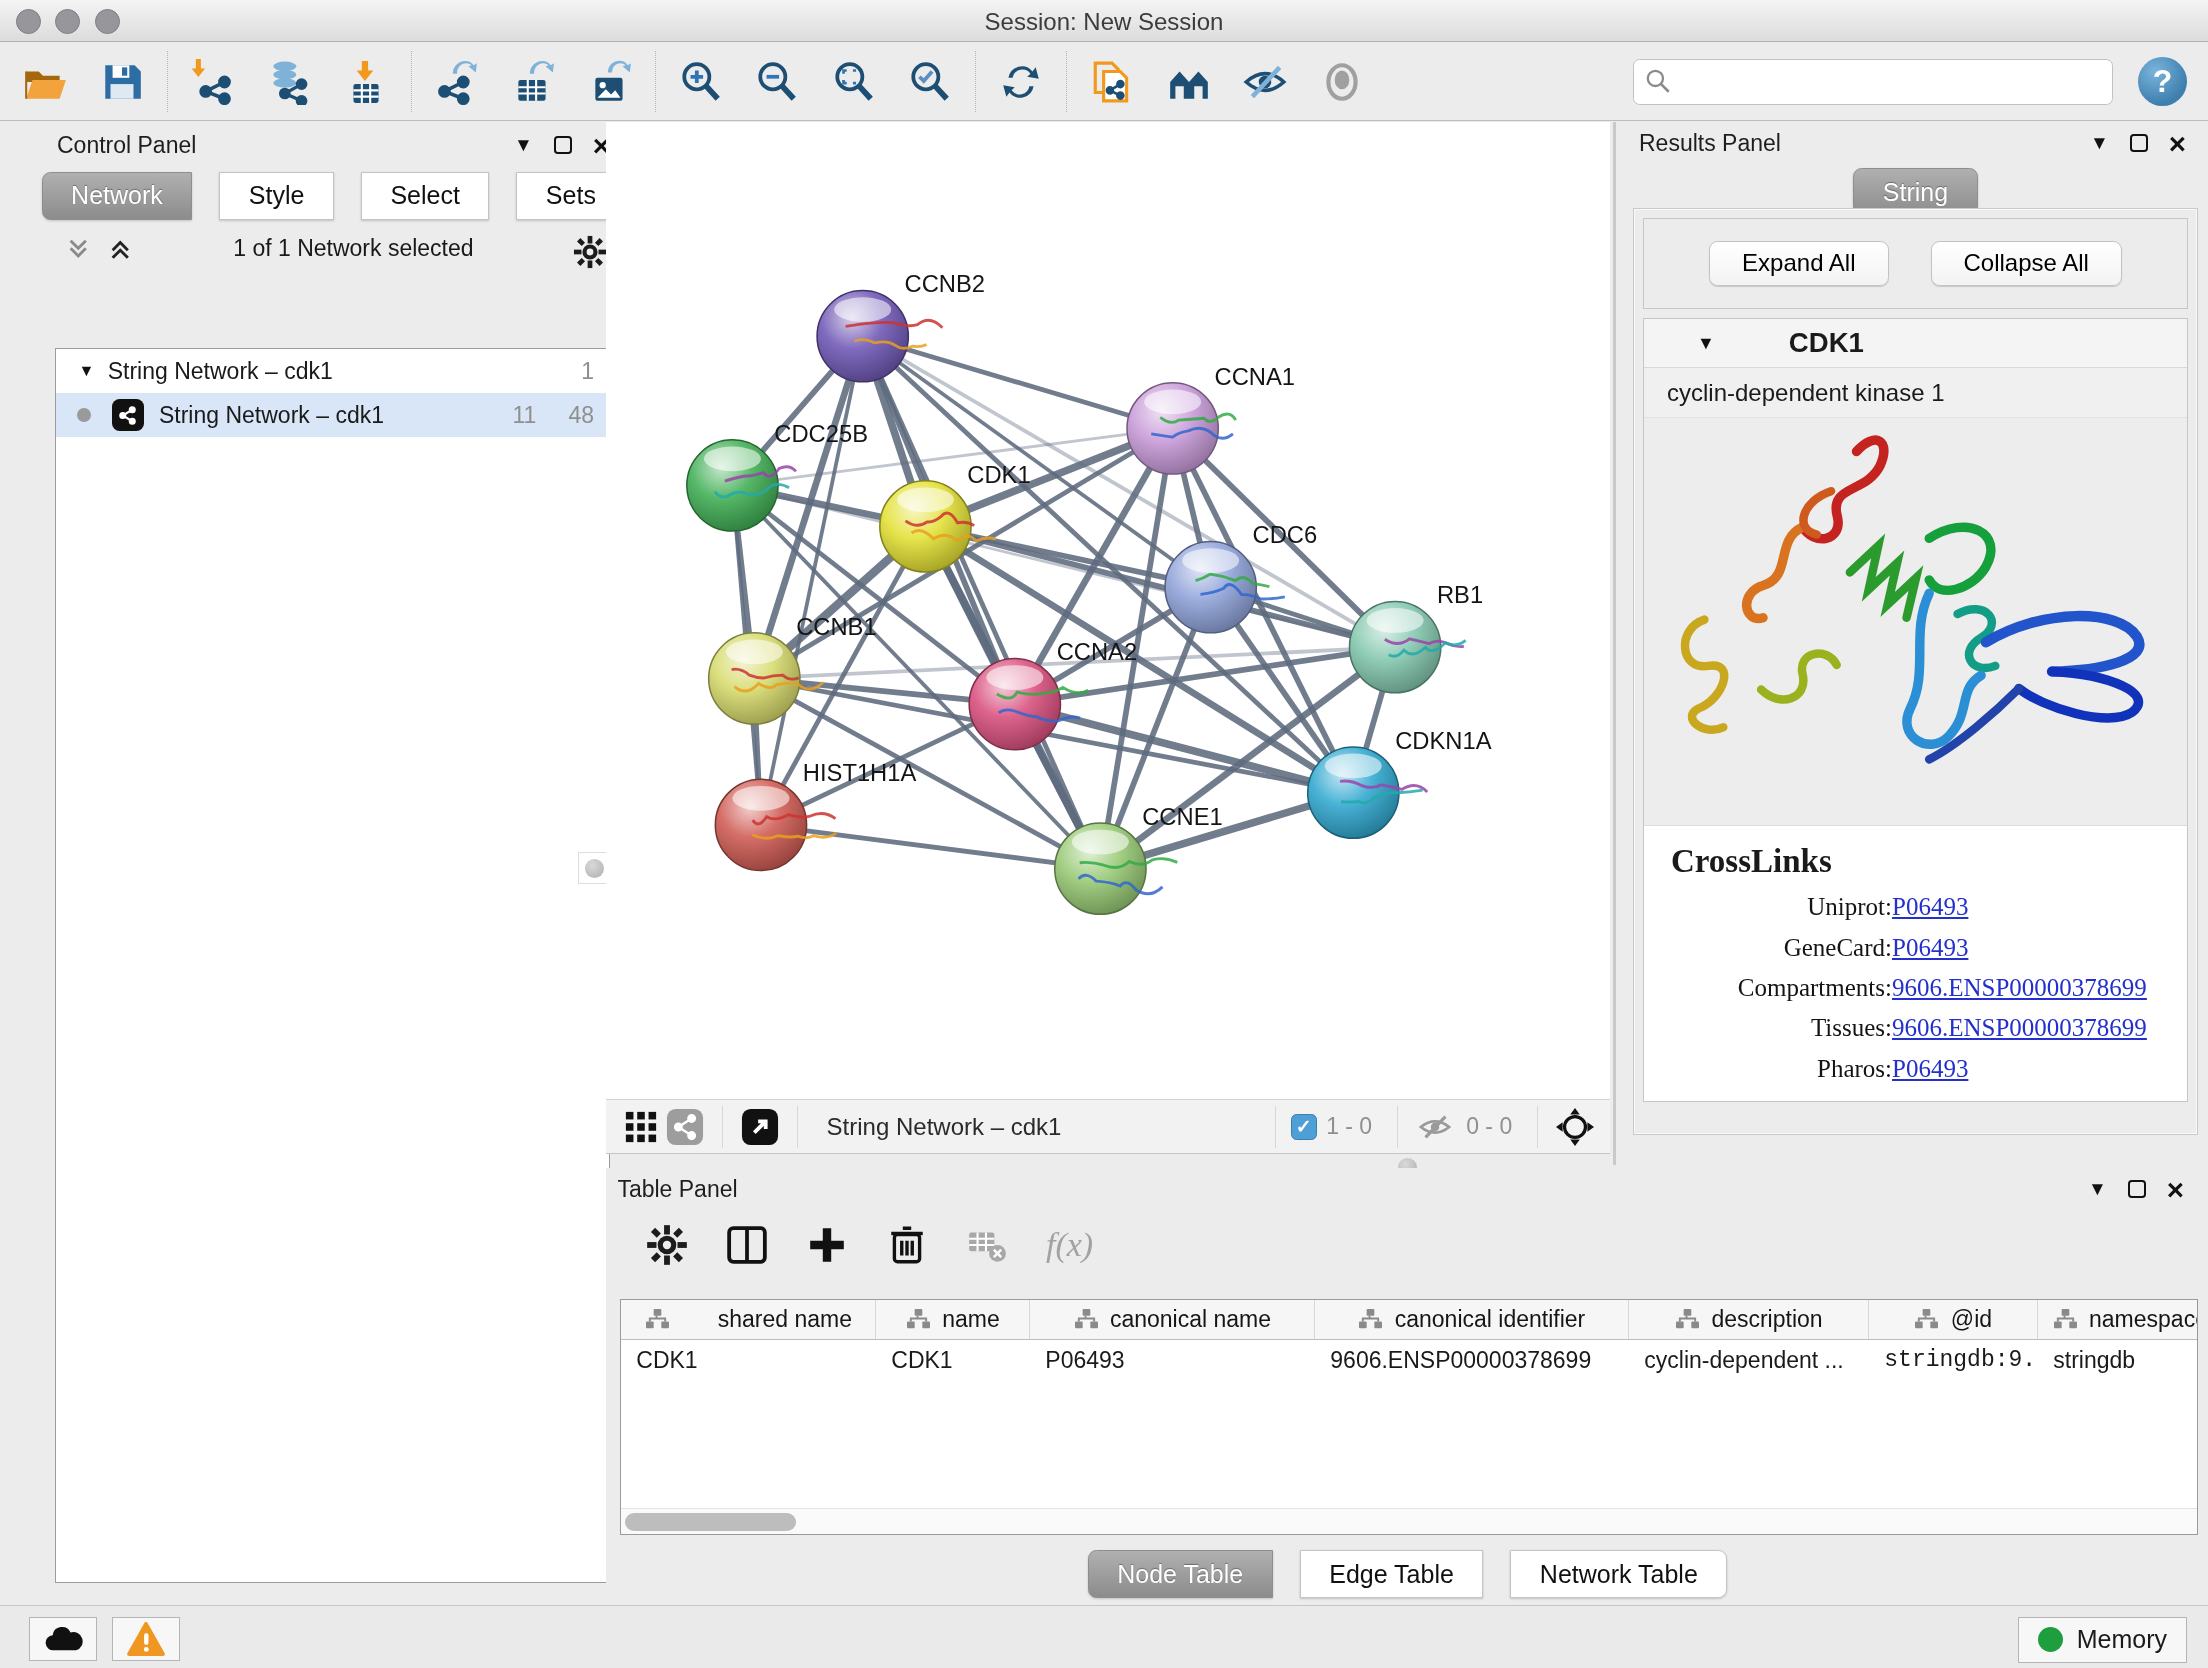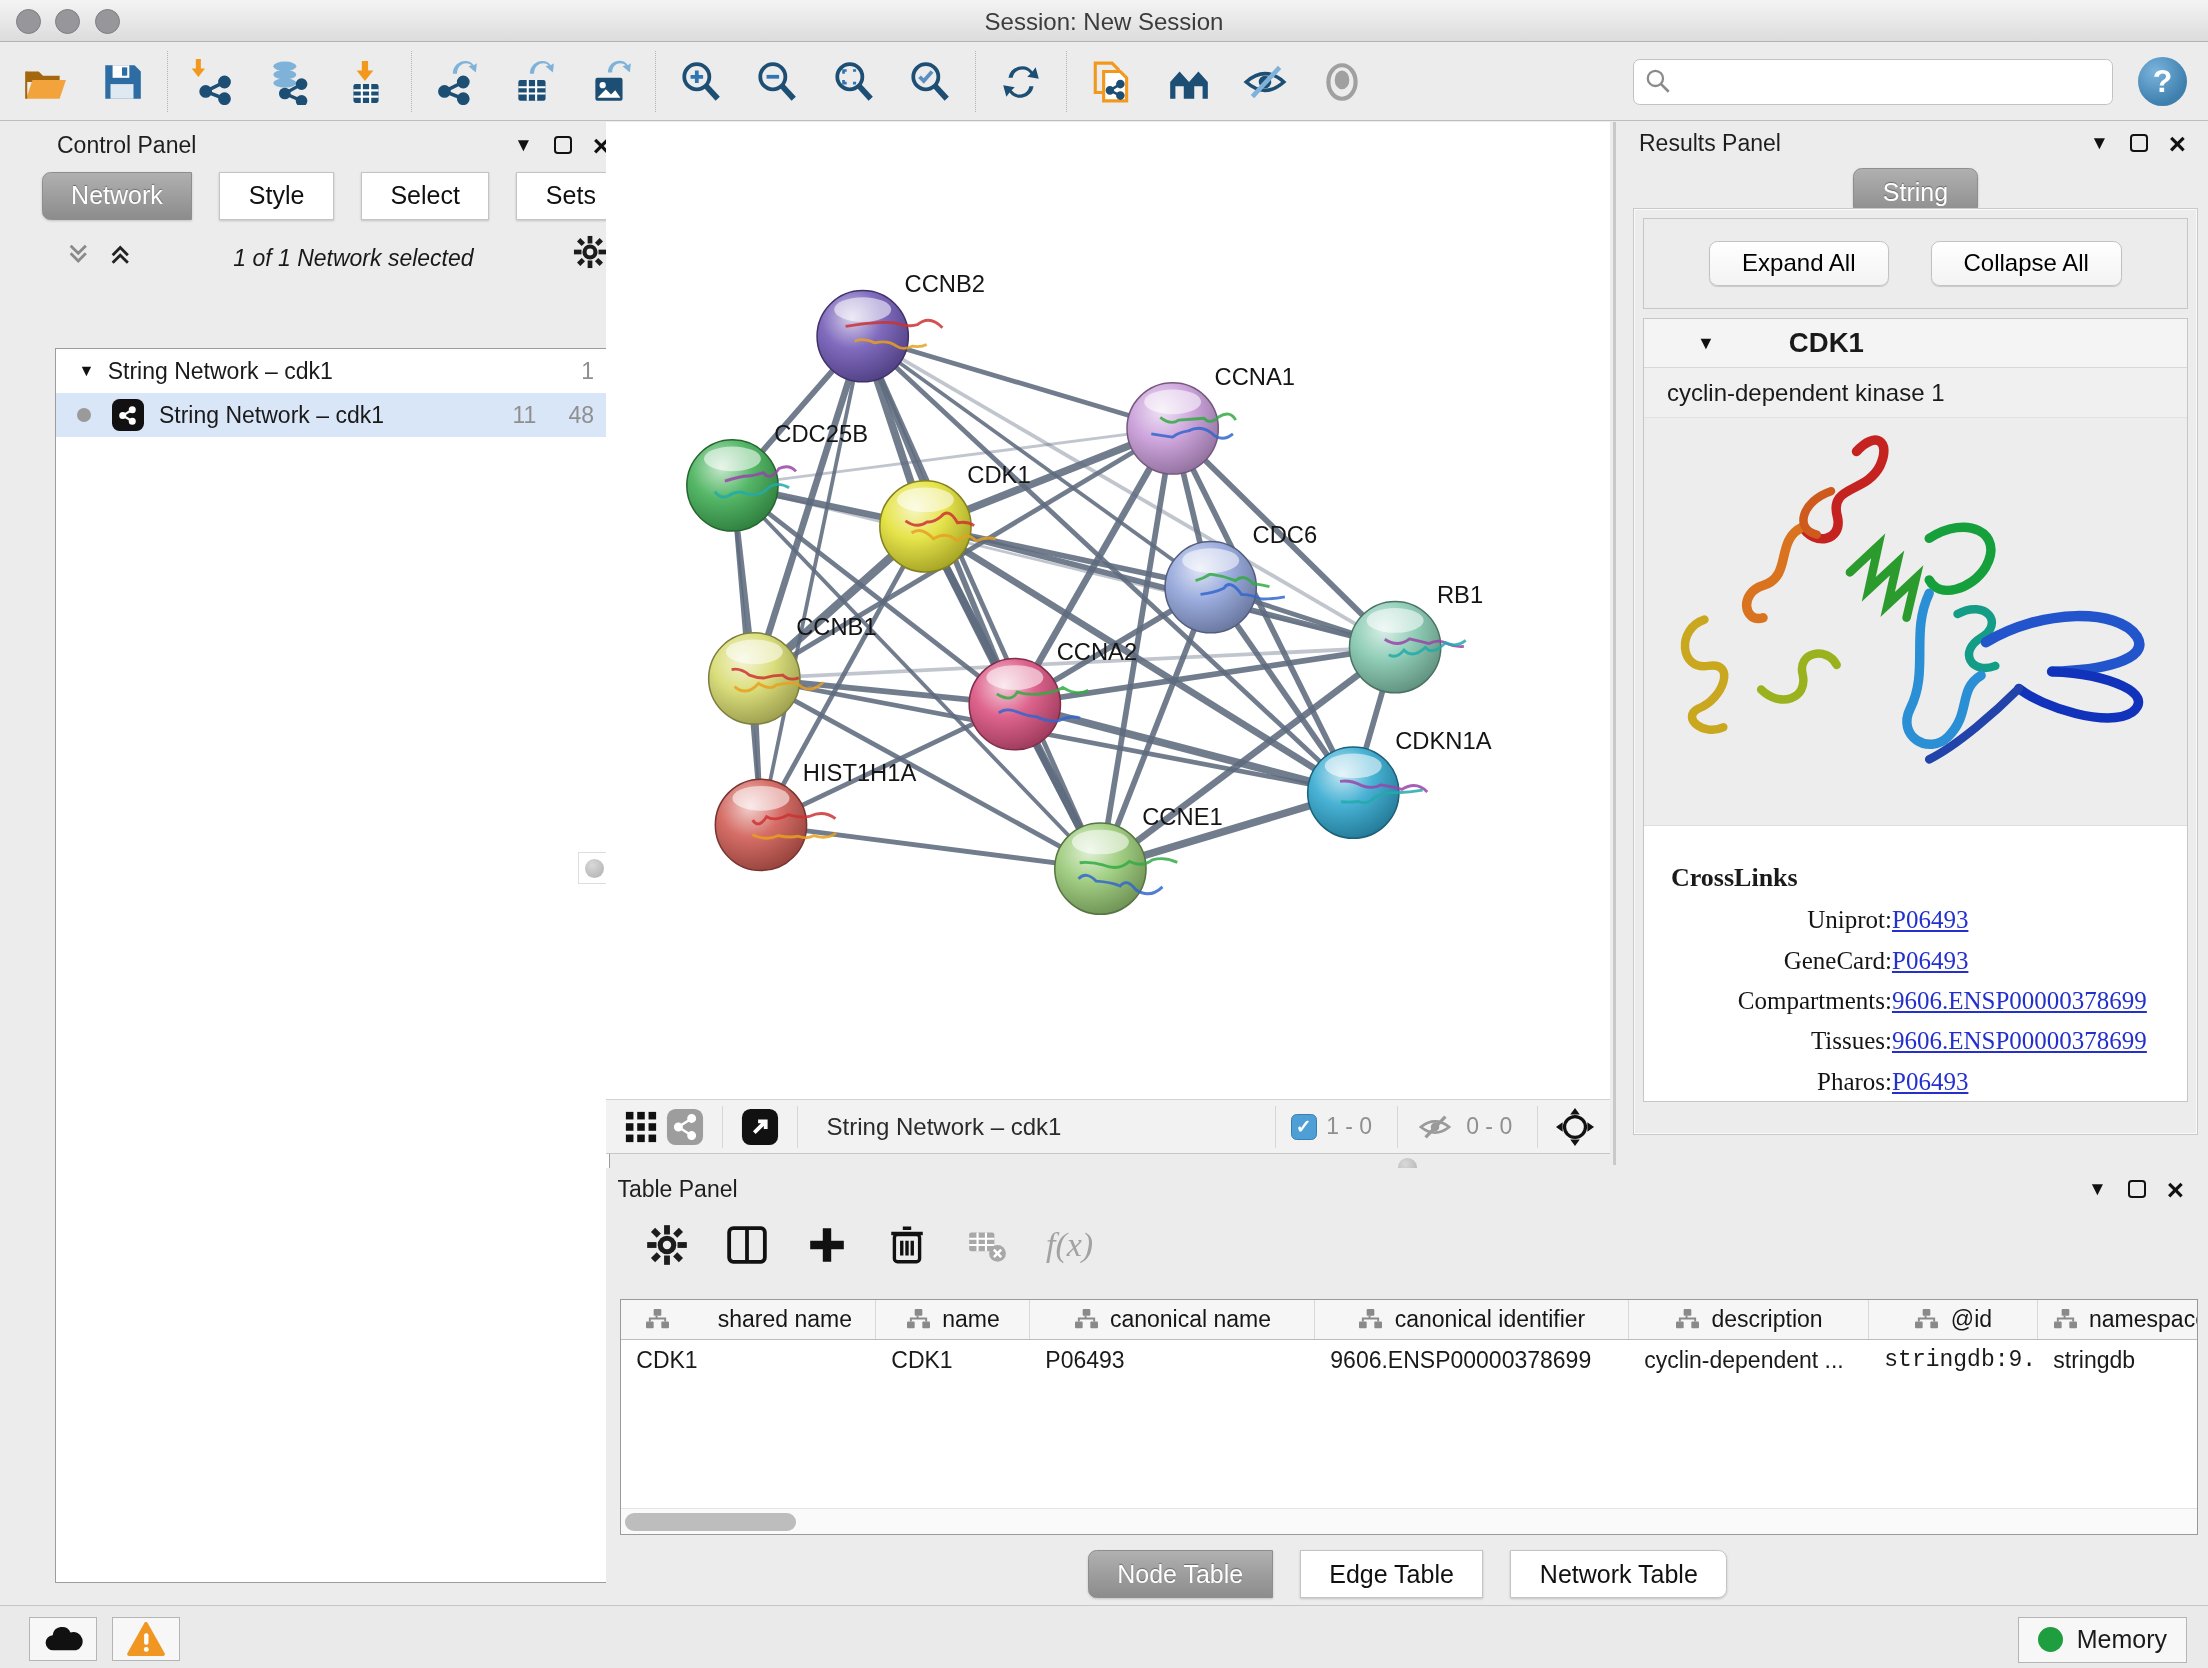--- a/index.html
+++ b/index.html
@@ -50,7 +50,7 @@
   .control-panel{position:absolute;left:0;top:122px;width:603px;height:1478px;background:#ececec;margin-left:32px;}
   .cp-header{display:flex;align-items:center;justify-content:space-between;padding:9.5px 25px 0 25px;}
   .cp-tabs{display:flex;justify-content:center;margin-top:13.3px;}
-  .cp-status{display:flex;align-items:flex-end;padding:15px 28.5px 7.6px 32px;font-style:italic;}
+  .cp-status{display:flex;align-items:flex-start;padding:15px 28.5px 7.6px 32px;}
   .cp-status-label{flex:1;text-align:center;font-size:23px;color:#191919;}
   .chev{color:#6e6e6e;}
   .cp-list{position:absolute;left:23px;right:25px;top:226px;bottom:17px;background:#fff;

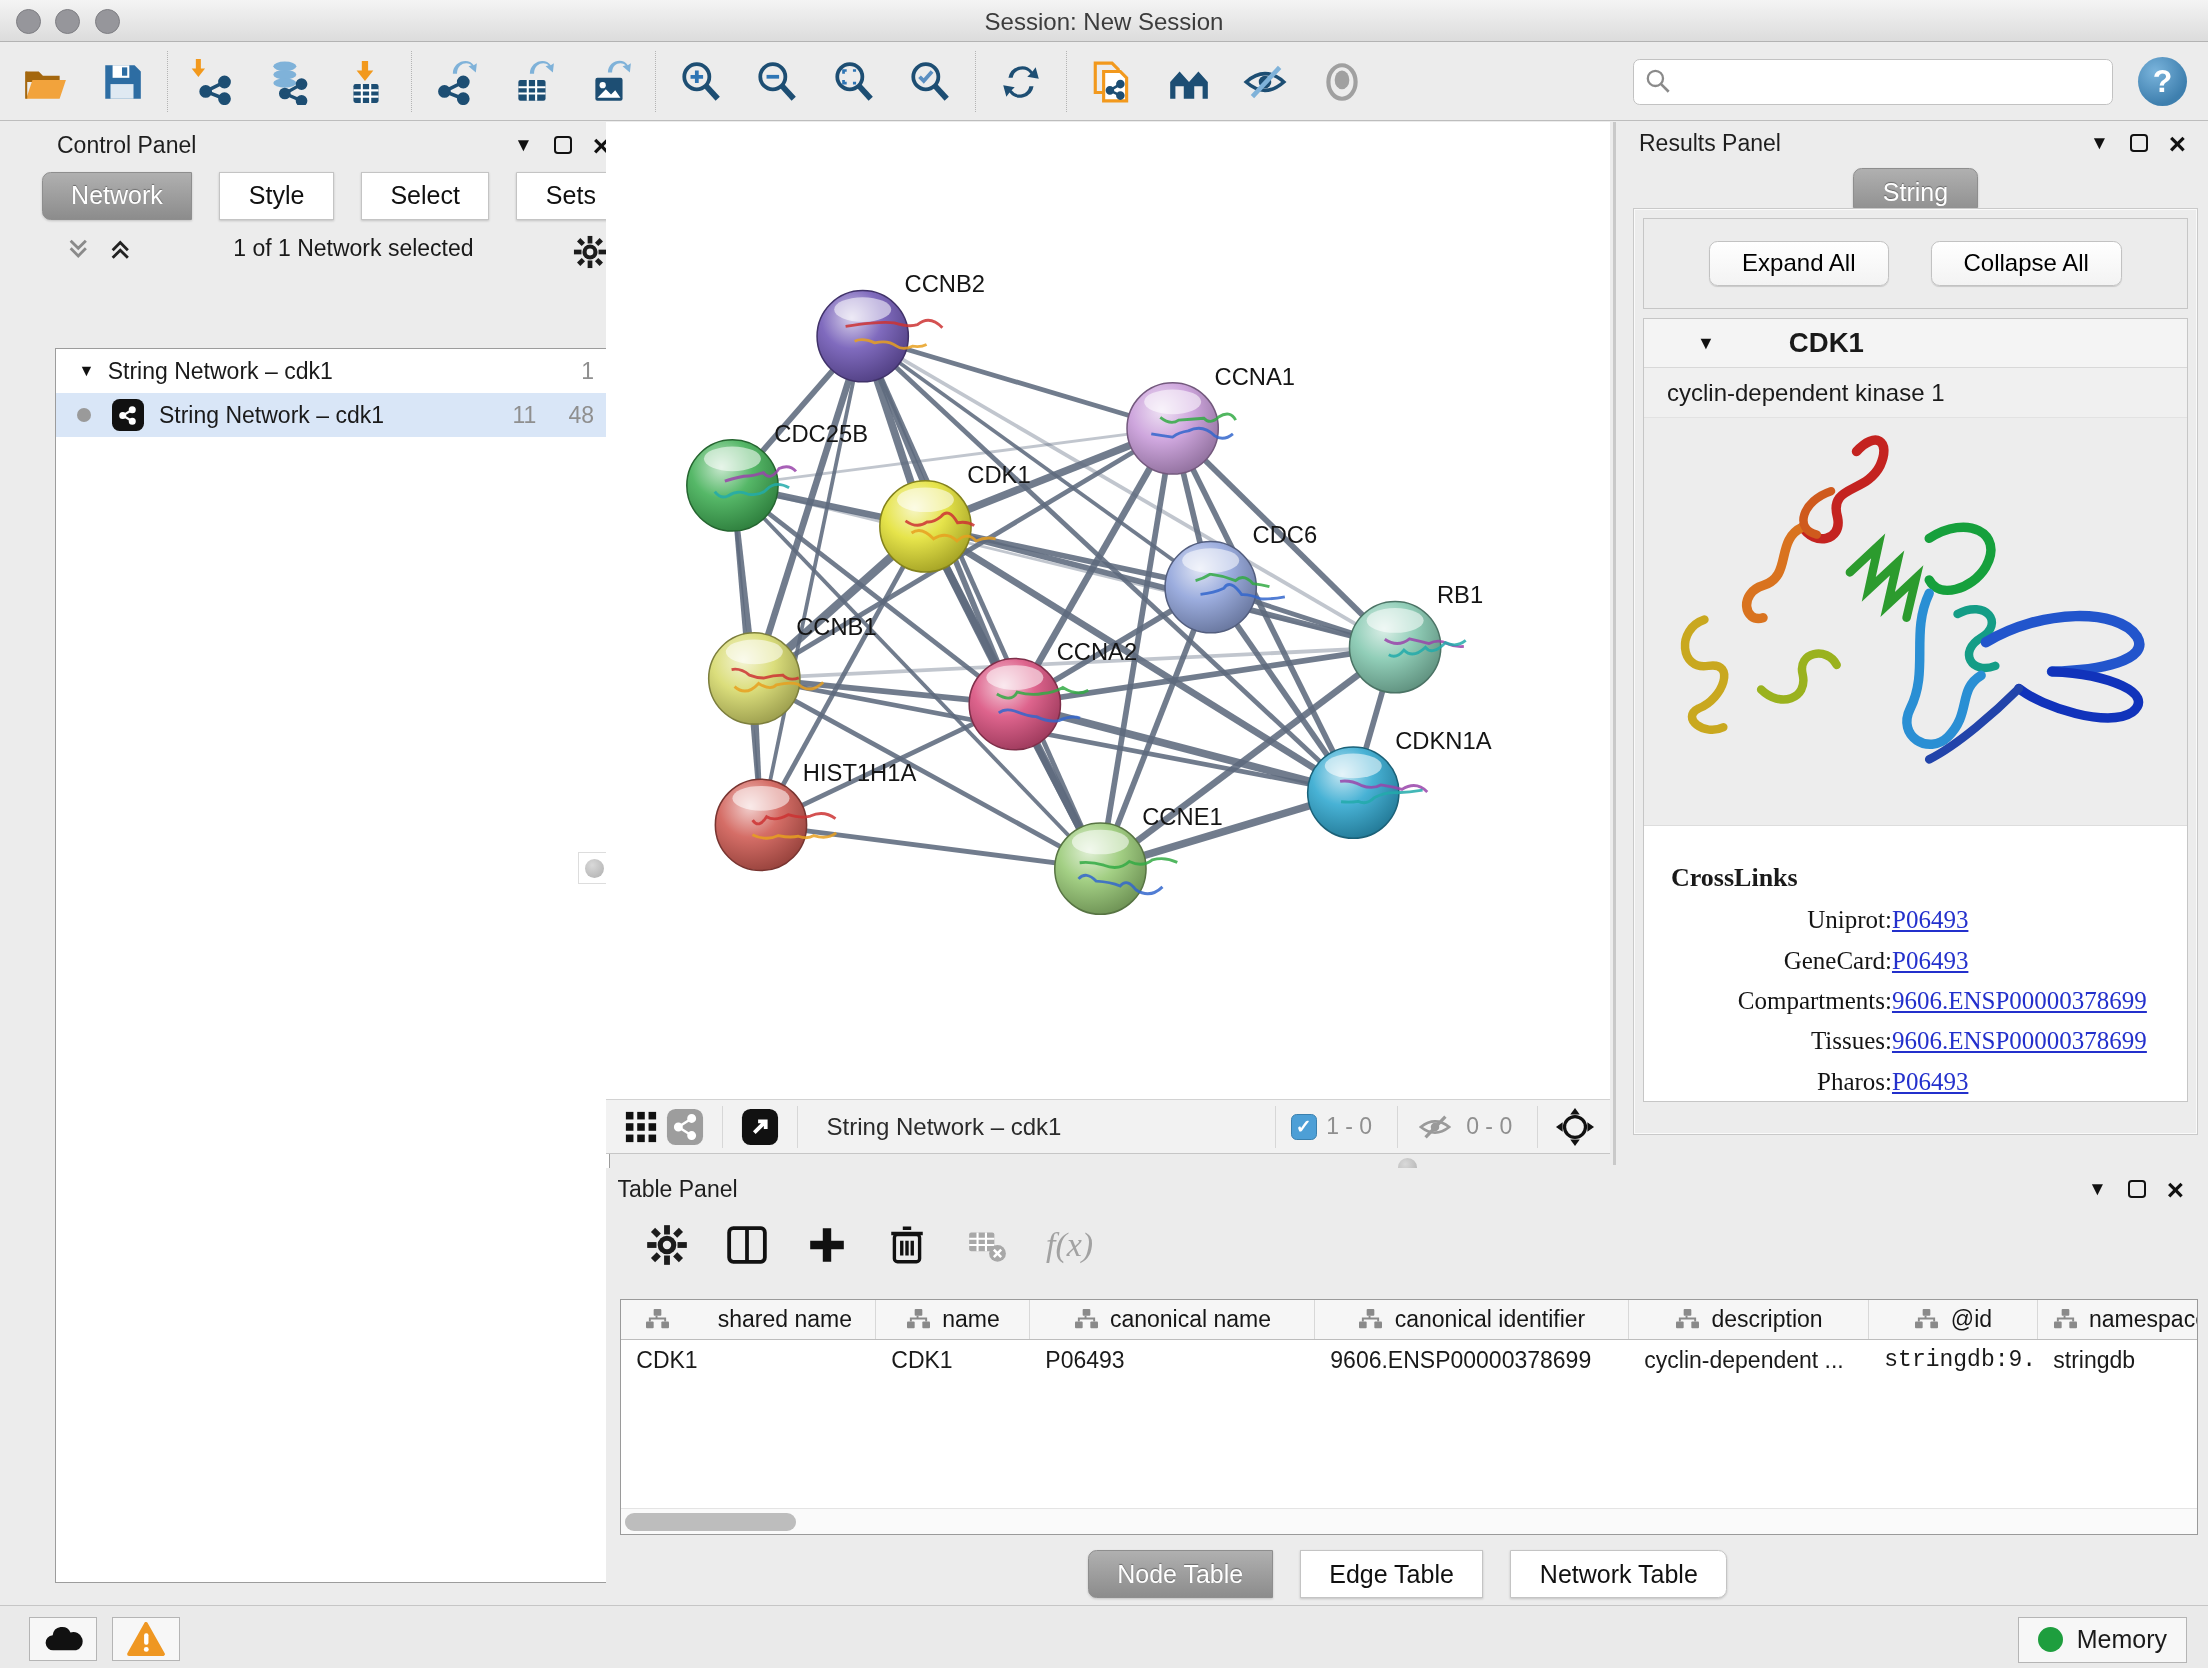--- a/index.html
+++ b/index.html
@@ -95,7 +95,7 @@
   .rp-image{height:407px;background:#ededed;display:flex;align-items:center;justify-content:flex-start;}
   .crosslinks{background:#fff;border-top:1px solid #ddd;border-bottom:1px solid #cfcfcf;
     font-family:"Liberation Serif", serif;padding:17px 0 25px 27px;height:278px;}
-  .cl-title{font-size:26px;font-weight:bold;margin-bottom:13.3px;margin-top:20px;}
+  .cl-title{font-size:33px;font-weight:bold;margin-bottom:13.3px;}
   .cl-row{display:flex;font-size:25px;margin-bottom:12.4px;}
   .cl-label{width:217px;margin-left:4px;color:#141414;text-align:right;}
   .cl-link{color:#2330cc;text-decoration:underline;}

